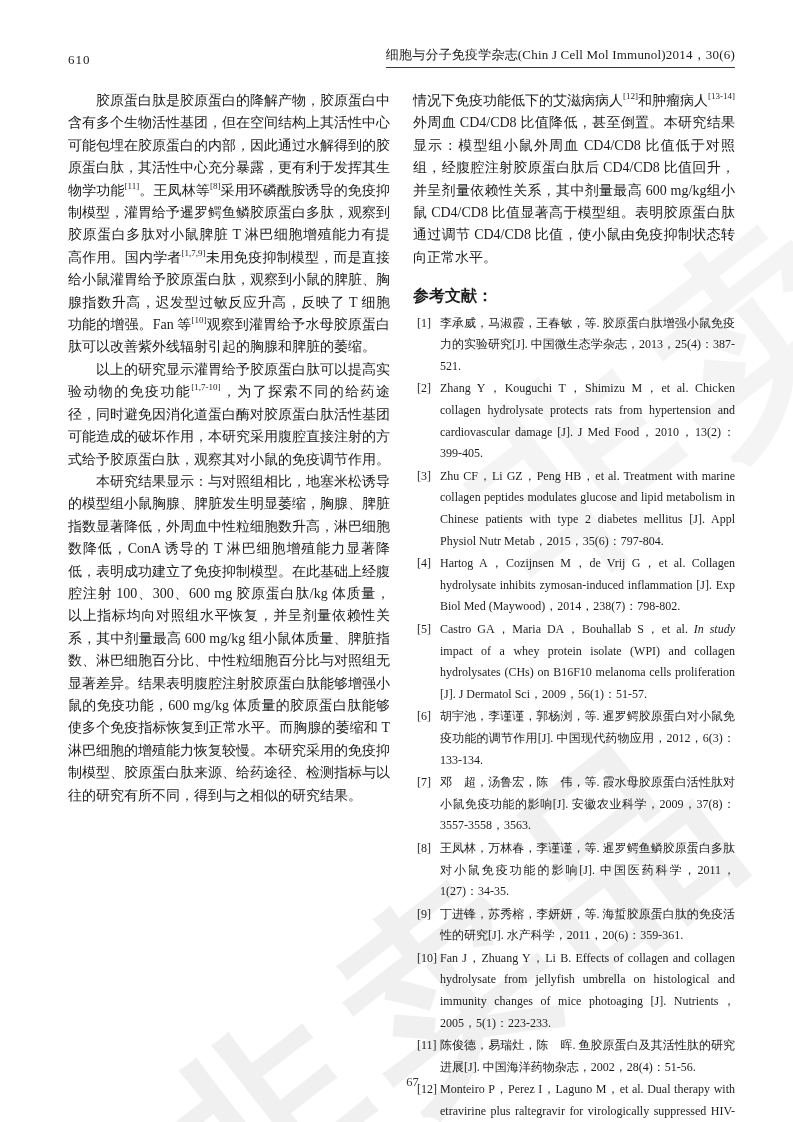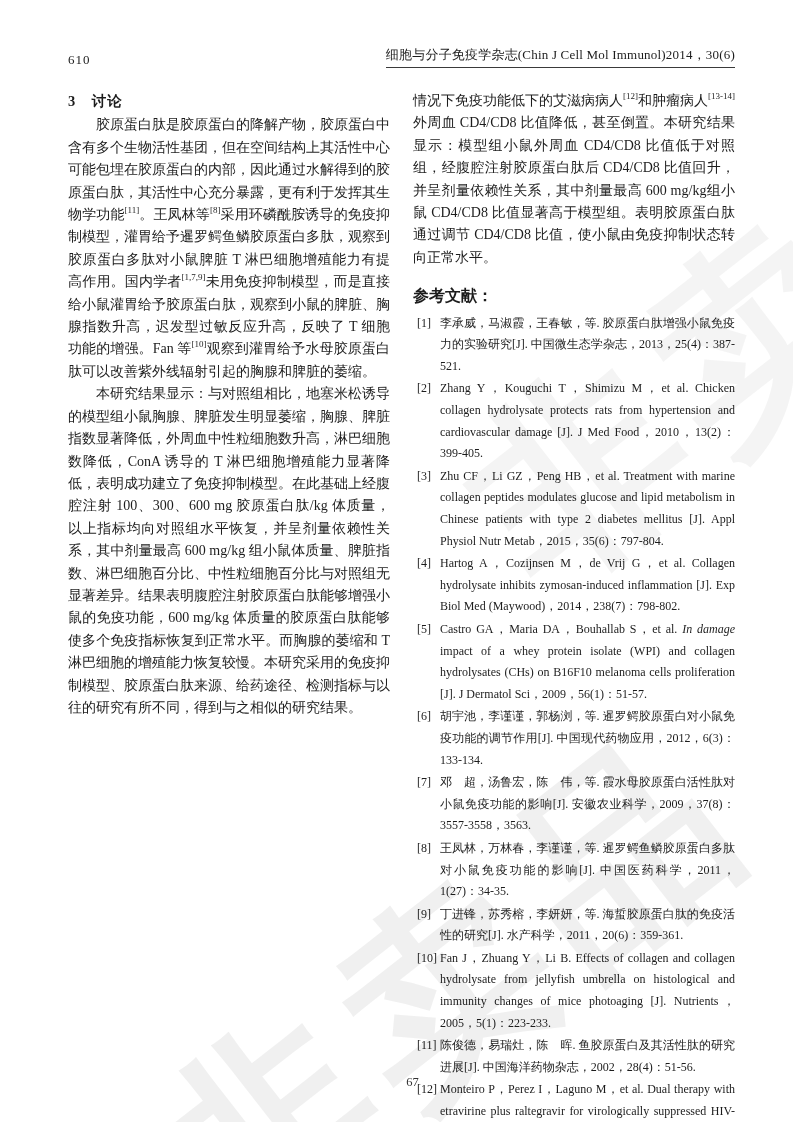--- a/index.html
+++ b/index.html
@@ -84,7 +84,6 @@
   <div class="columns">
 
     <div class="col">
-      <div class="section-heading">3　讨论</div>
       <p class="para">胶原蛋白肽是胶原蛋白的降解产物，胶原蛋白中含有多个生物活性基团，但在空间结构上其活性中心可能包埋在胶原蛋白的内部，因此通过水解得到的胶原蛋白肽，其活性中心充分暴露，更有利于发挥其生物学功能<sup>[11]</sup>。王凤林等<sup>[8]</sup>采用环磷酰胺诱导的免疫抑制模型，灌胃给予暹罗鳄鱼鳞胶原蛋白多肽，观察到胶原蛋白多肽对小鼠脾脏 T 淋巴细胞增殖能力有提高作用。国内学者<sup>[1,7,9]</sup>未用免疫抑制模型，而是直接给小鼠灌胃给予胶原蛋白肽，观察到小鼠的脾脏、胸腺指数升高，迟发型过敏反应升高，反映了 T 细胞功能的增强。Fan 等<sup>[10]</sup>观察到灌胃给予水母胶原蛋白肽可以改善紫外线辐射引起的胸腺和脾脏的萎缩。</p>
       <p class="para">本研究结果显示：与对照组相比，地塞米松诱导的模型组小鼠胸腺、脾脏发生明显萎缩，胸腺、脾脏指数显著降低，外周血中性粒细胞数升高，淋巴细胞数降低，ConA 诱导的 T 淋巴细胞增殖能力显著降低，表明成功建立了免疫抑制模型。在此基础上经腹腔注射 100、300、600 mg 胶原蛋白肽/kg 体质量，以上指标均向对照组水平恢复，并呈剂量依赖性关系，其中剂量最高 600 mg/kg 组小鼠体质量、脾脏指数、淋巴细胞百分比、中性粒细胞百分比与对照组无显著差异。结果表明腹腔注射胶原蛋白肽能够增强小鼠的免疫功能，600 mg/kg 体质量的胶原蛋白肽能够使多个免疫指标恢复到正常水平。而胸腺的萎缩和 T 淋巴细胞的增殖能力恢复较慢。本研究采用的免疫抑制模型、胶原蛋白肽来源、给药途径、检测指标与以往的研究有所不同，得到与之相似的研究结果。</p>
     </div>

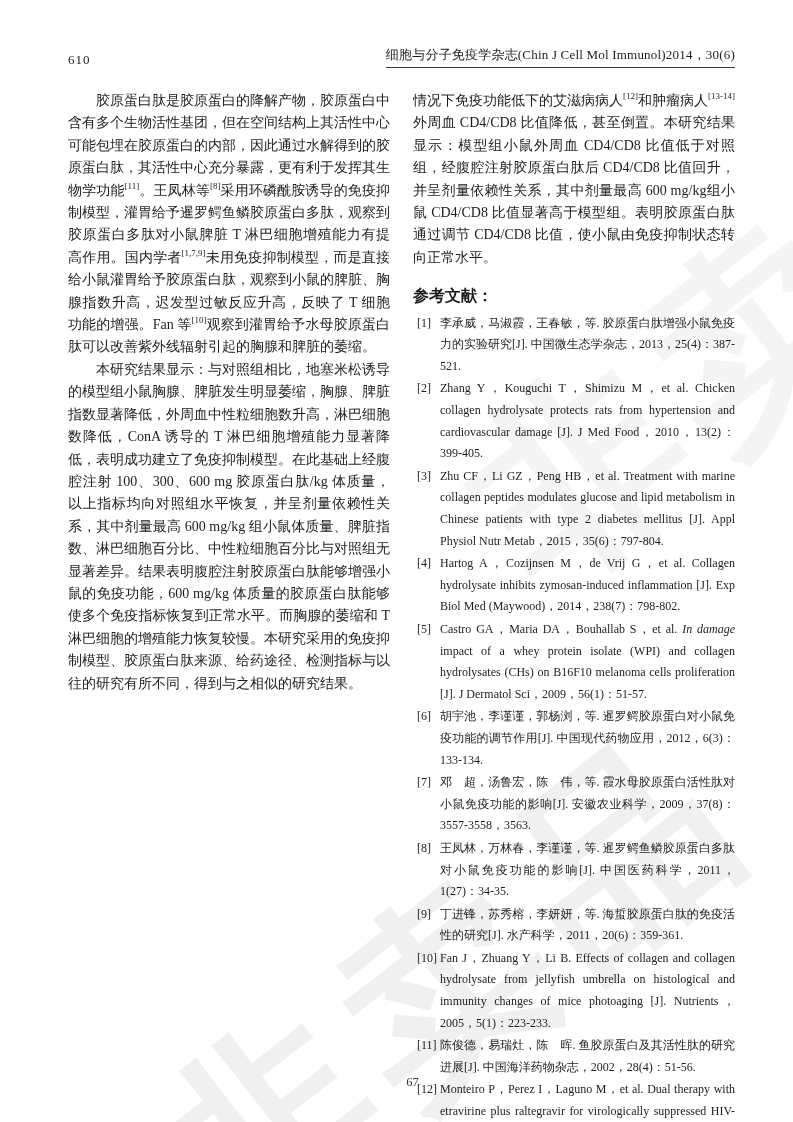--- a/index.html
+++ b/index.html
@@ -85,6 +85,7 @@
 
     <div class="col">
       <p class="para">胶原蛋白肽是胶原蛋白的降解产物，胶原蛋白中含有多个生物活性基团，但在空间结构上其活性中心可能包埋在胶原蛋白的内部，因此通过水解得到的胶原蛋白肽，其活性中心充分暴露，更有利于发挥其生物学功能<sup>[11]</sup>。王凤林等<sup>[8]</sup>采用环磷酰胺诱导的免疫抑制模型，灌胃给予暹罗鳄鱼鳞胶原蛋白多肽，观察到胶原蛋白多肽对小鼠脾脏 T 淋巴细胞增殖能力有提高作用。国内学者<sup>[1,7,9]</sup>未用免疫抑制模型，而是直接给小鼠灌胃给予胶原蛋白肽，观察到小鼠的脾脏、胸腺指数升高，迟发型过敏反应升高，反映了 T 细胞功能的增强。Fan 等<sup>[10]</sup>观察到灌胃给予水母胶原蛋白肽可以改善紫外线辐射引起的胸腺和脾脏的萎缩。</p>
+      <p class="para">以上的研究显示灌胃给予胶原蛋白肽可以提高实验动物的免疫功能<sup>[1,7-10]</sup>，为了探索不同的给药途径，同时避免因消化道蛋白酶对胶原蛋白肽活性基团可能造成的破坏作用，本研究采用腹腔直接注射的方式给予胶原蛋白肽，观察其对小鼠的免疫调节作用。</p>
       <p class="para">本研究结果显示：与对照组相比，地塞米松诱导的模型组小鼠胸腺、脾脏发生明显萎缩，胸腺、脾脏指数显著降低，外周血中性粒细胞数升高，淋巴细胞数降低，ConA 诱导的 T 淋巴细胞增殖能力显著降低，表明成功建立了免疫抑制模型。在此基础上经腹腔注射 100、300、600 mg 胶原蛋白肽/kg 体质量，以上指标均向对照组水平恢复，并呈剂量依赖性关系，其中剂量最高 600 mg/kg 组小鼠体质量、脾脏指数、淋巴细胞百分比、中性粒细胞百分比与对照组无显著差异。结果表明腹腔注射胶原蛋白肽能够增强小鼠的免疫功能，600 mg/kg 体质量的胶原蛋白肽能够使多个免疫指标恢复到正常水平。而胸腺的萎缩和 T 淋巴细胞的增殖能力恢复较慢。本研究采用的免疫抑制模型、胶原蛋白肽来源、给药途径、检测指标与以往的研究有所不同，得到与之相似的研究结果。</p>
     </div>
 

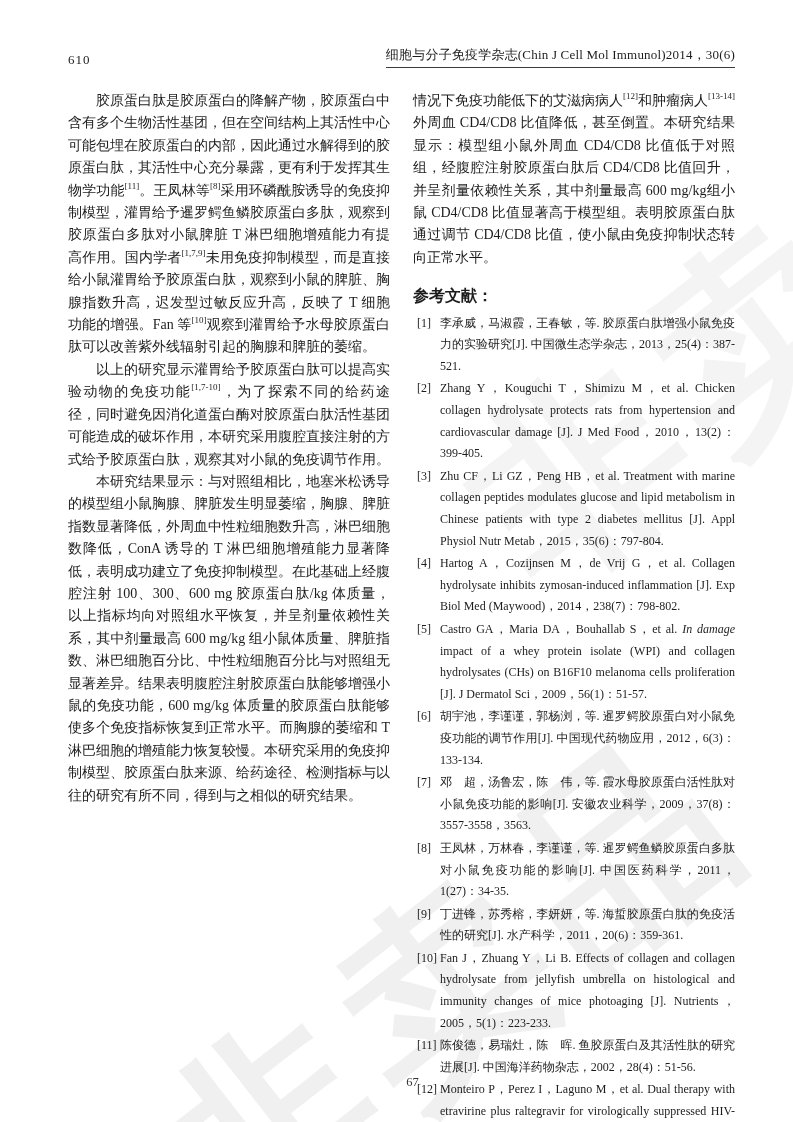--- a/index.html
+++ b/index.html
@@ -111,7 +111,7 @@
           </div>
           <div class="ref-row">
             <span class="ref-label">[5]</span>
-            <span class="ref-text">Castro GA，Maria DA，Bouhallab S，et al. <i>In damage</i> impact of a whey protein isolate (WPI) and collagen hydrolysates (CHs) on B16F10 melanoma cells proliferation [J]. J Dermatol Sci，2009，56(1)：51-57.</span>
+            <span class="ref-text">Castro GA，Maria DA，Bouhallab S，et al. <i>In study</i> impact of a whey protein isolate (WPI) and collagen hydrolysates (CHs) on B16F10 melanoma cells proliferation [J]. J Dermatol Sci，2009，56(1)：51-57.</span>
           </div>
           <div class="ref-row">
             <span class="ref-label">[6]</span>

